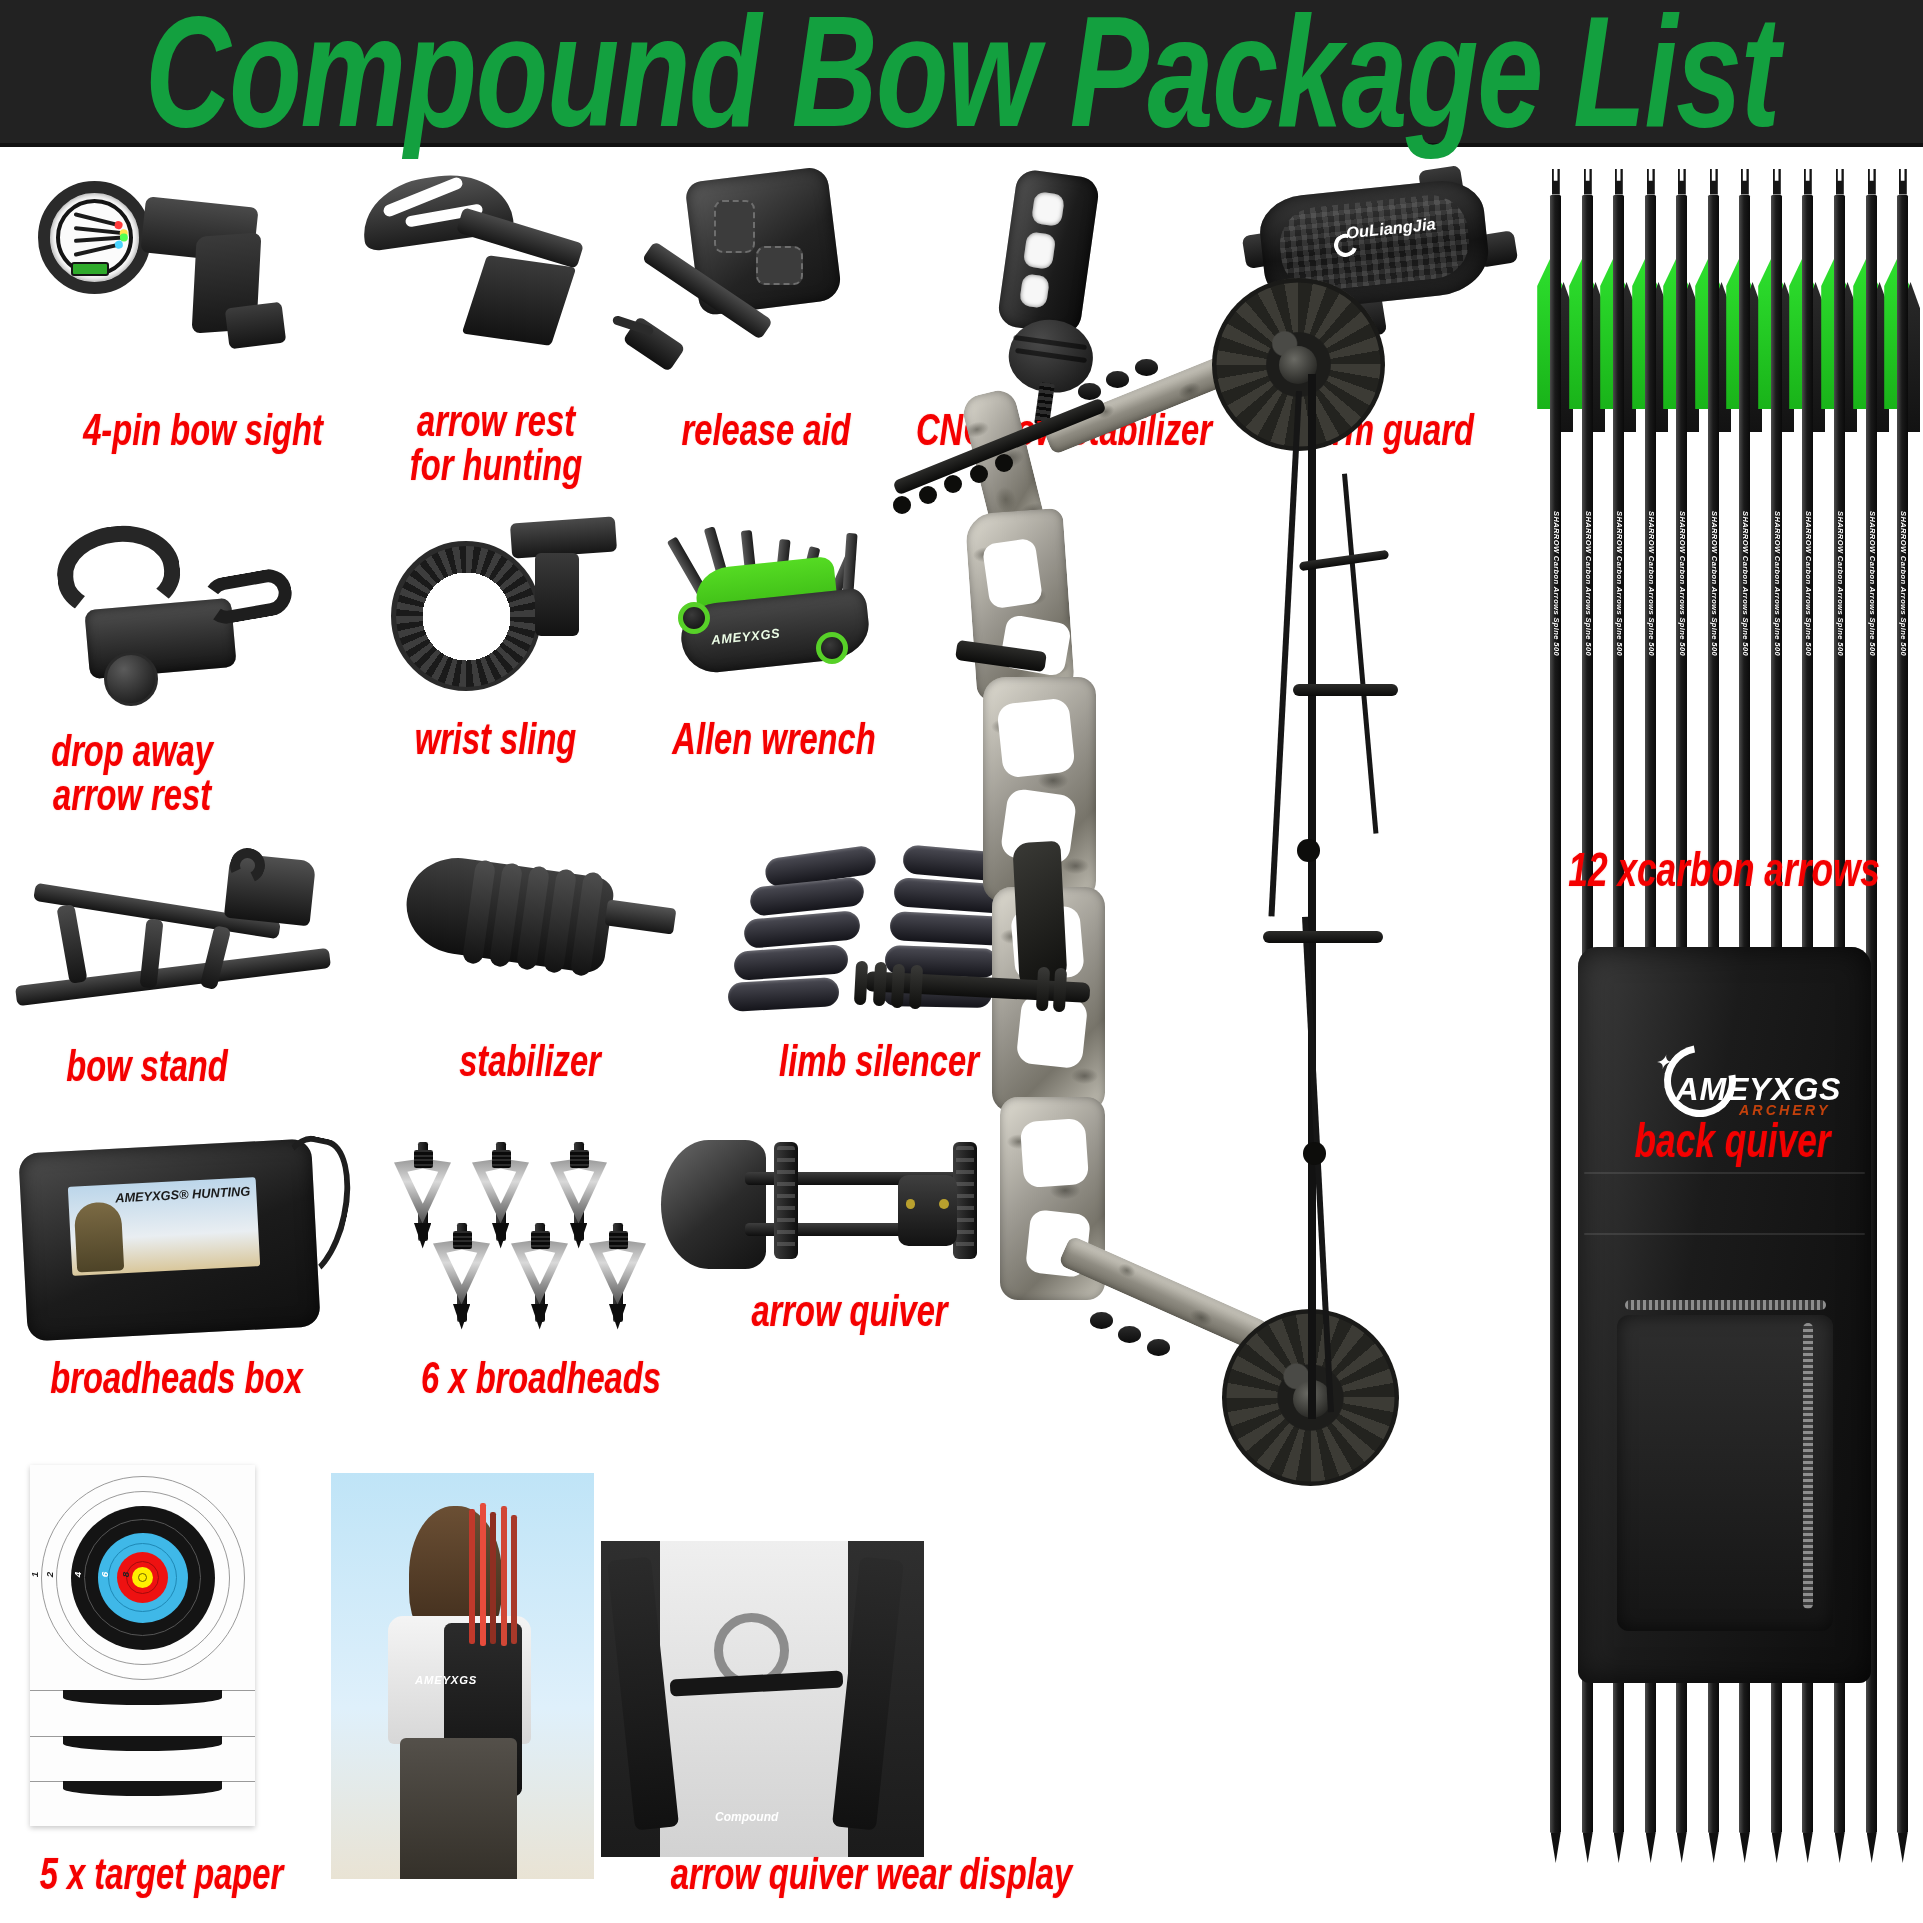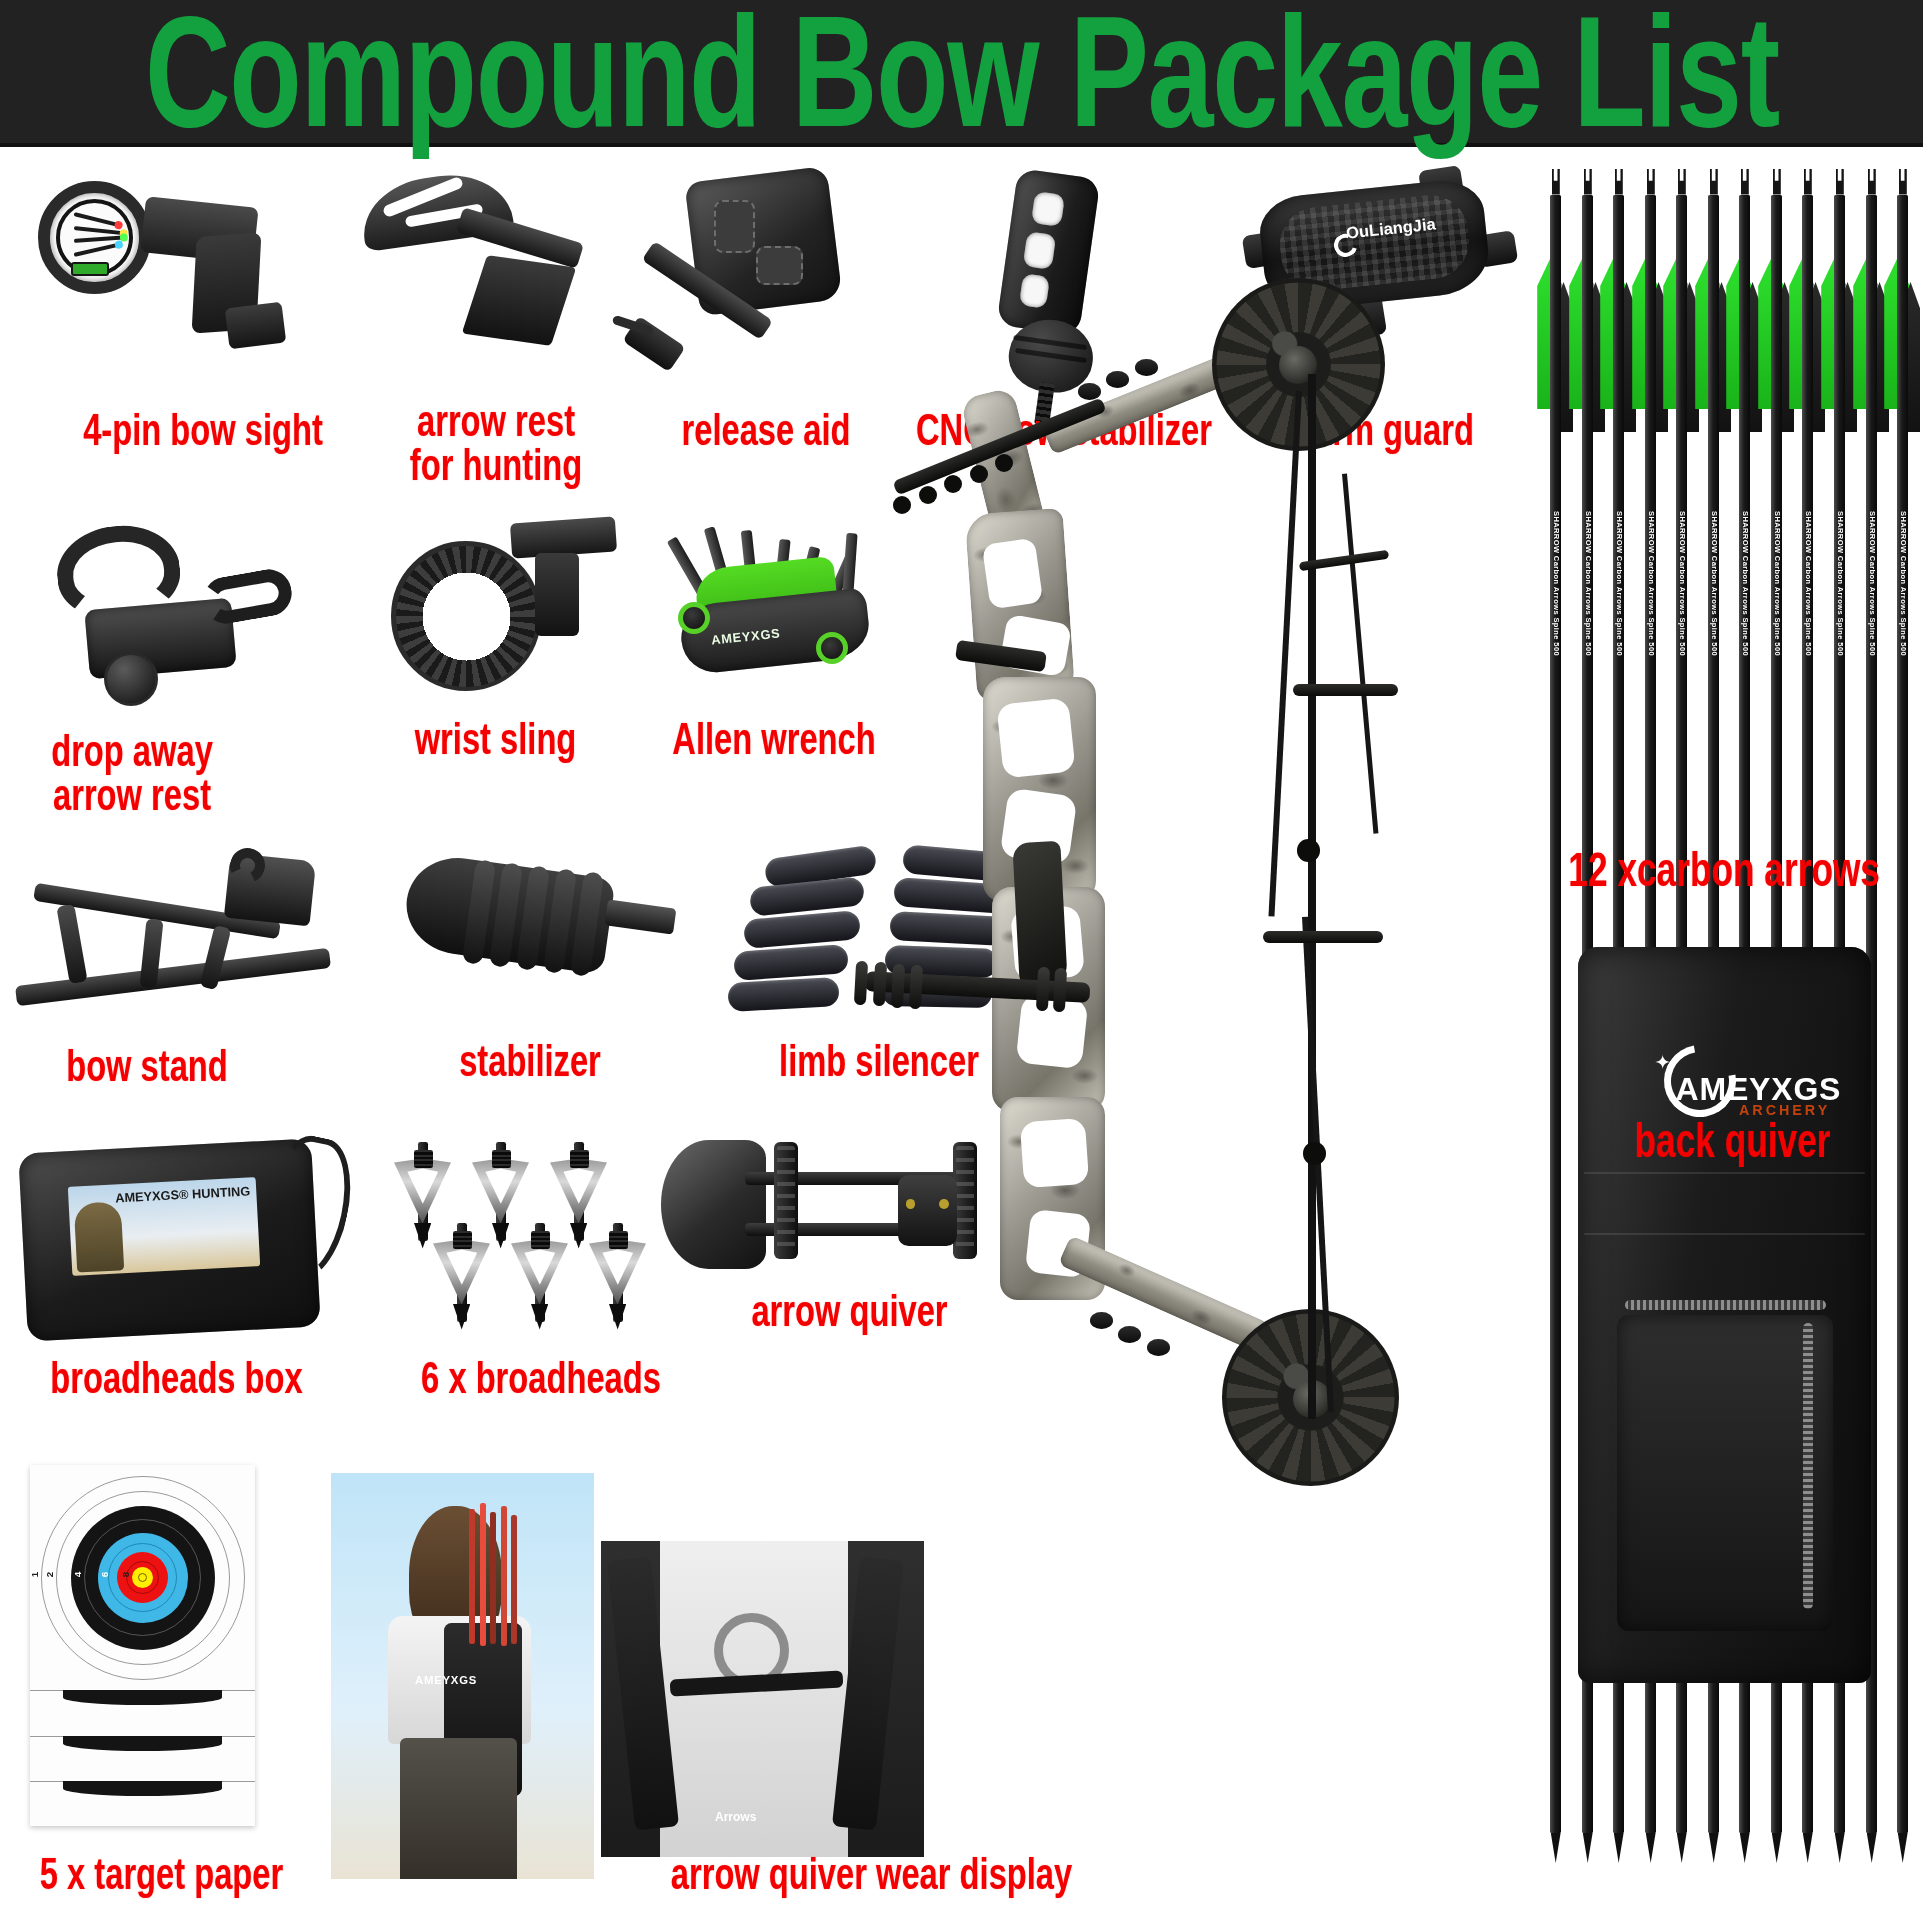--- a/index.html
+++ b/index.html
@@ -11,7 +11,7 @@
     position:relative;
     overflow:hidden;
   }
-  #poster { position:absolute; inset:0; }
+  #poster { position:absolute; inset:0;font-style:italic; }
 
   
   .header {

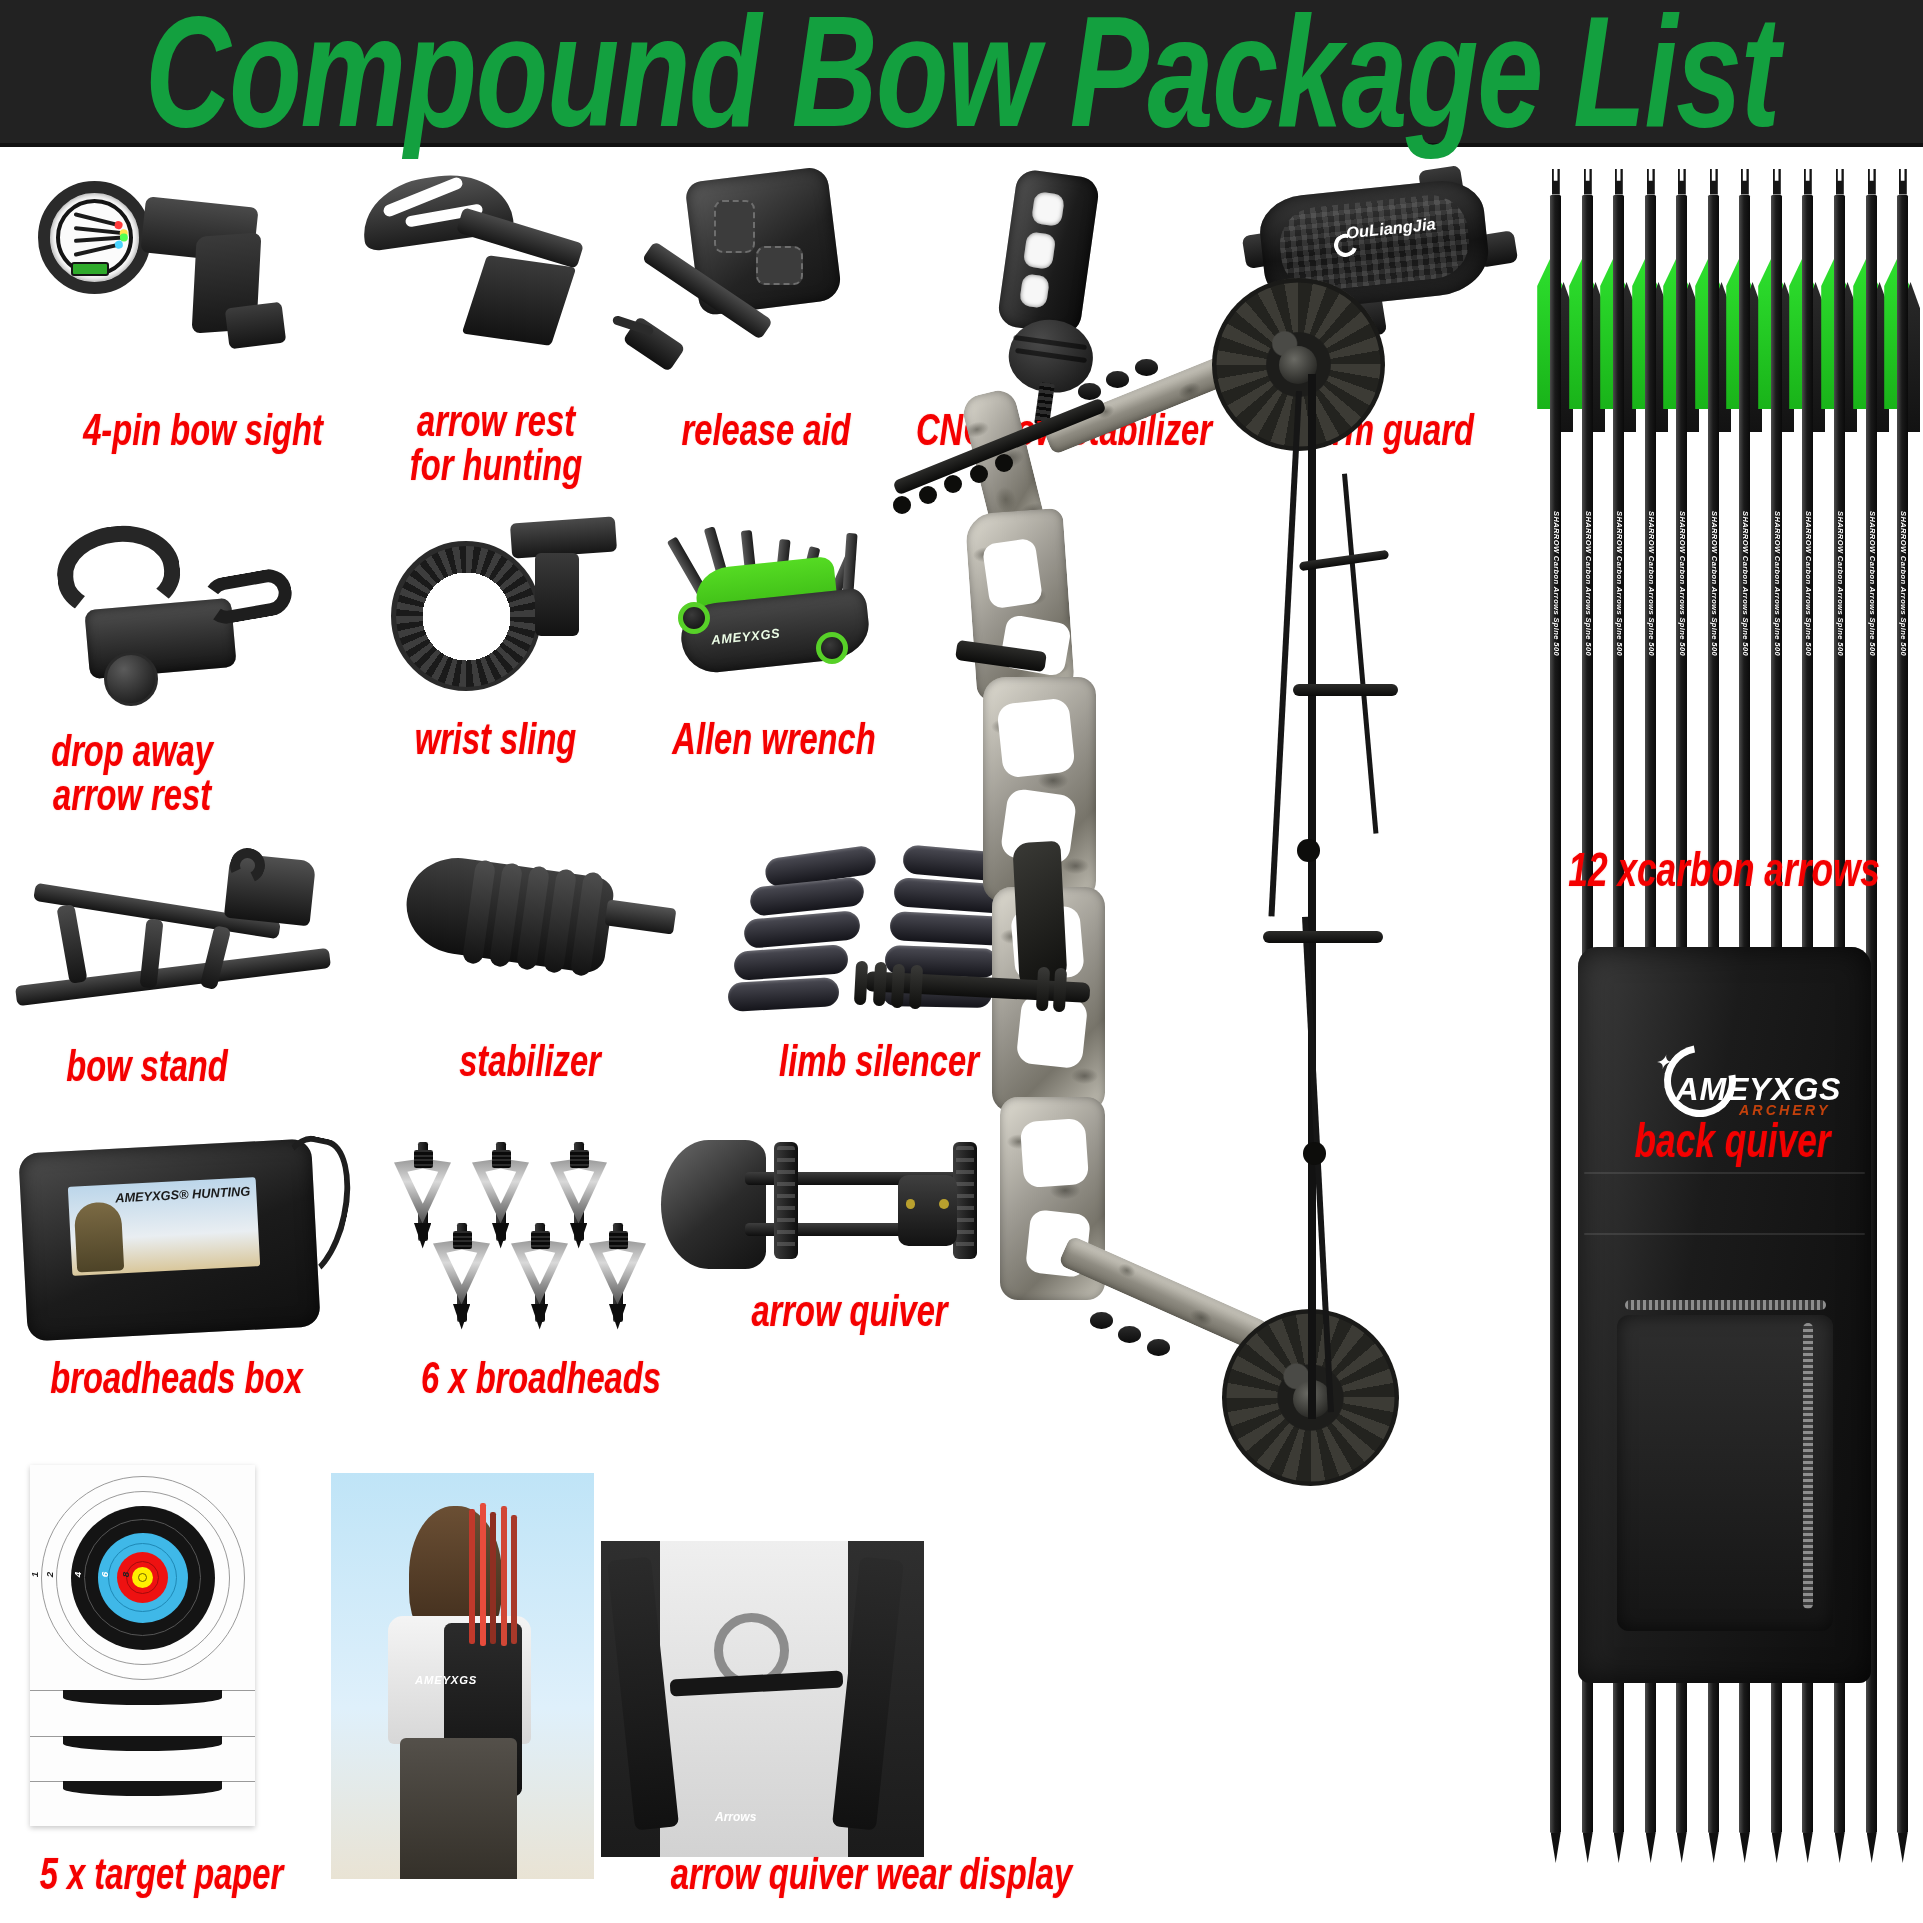--- a/index.html
+++ b/index.html
@@ -805,7 +805,7 @@
     <div class="quiver-on-back" style="left:245px; top:16.5px; width:44px; height:271px; transform:rotate(6deg);"></div>
     <div style="position:absolute; left:113px; top:72px; width:75px; height:75px; border:9px solid #8c8c8c; border-radius:50%;"></div>
     <div style="position:absolute; left:69px; top:134px; width:173px; height:16.5px; background:#161616; border-radius:6px; transform:rotate(-3deg);"></div>
-    <div class="nike-txt" style="left:114px; top:269px;">Arrows</div>
+    <div class="nike-txt" style="left:114px; top:269px;">Compound</div>
   </div>
   <div class="lbl" style="left:586px; top:1856px; width:571px;">arrow quiver wear display</div>
 

